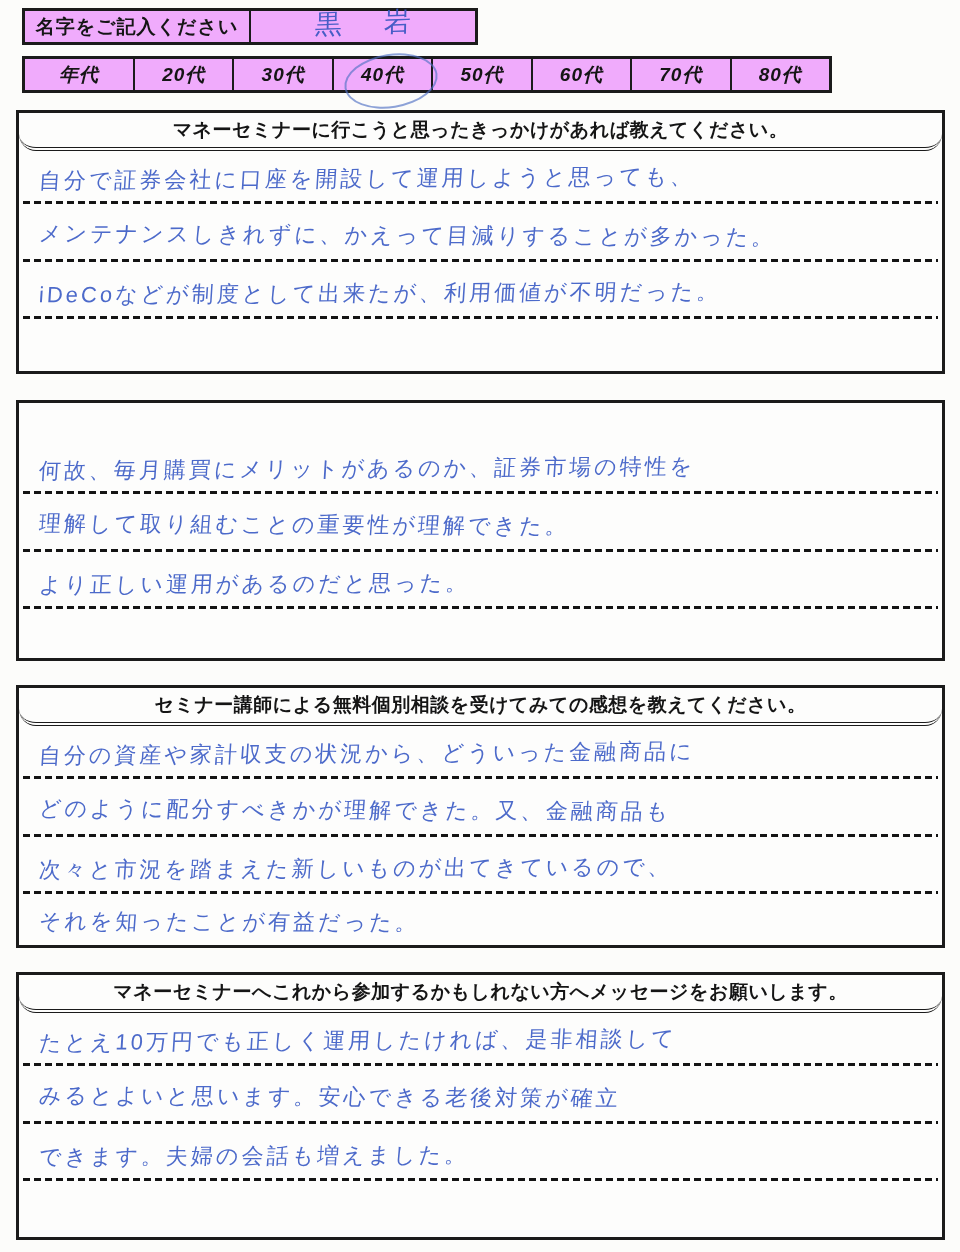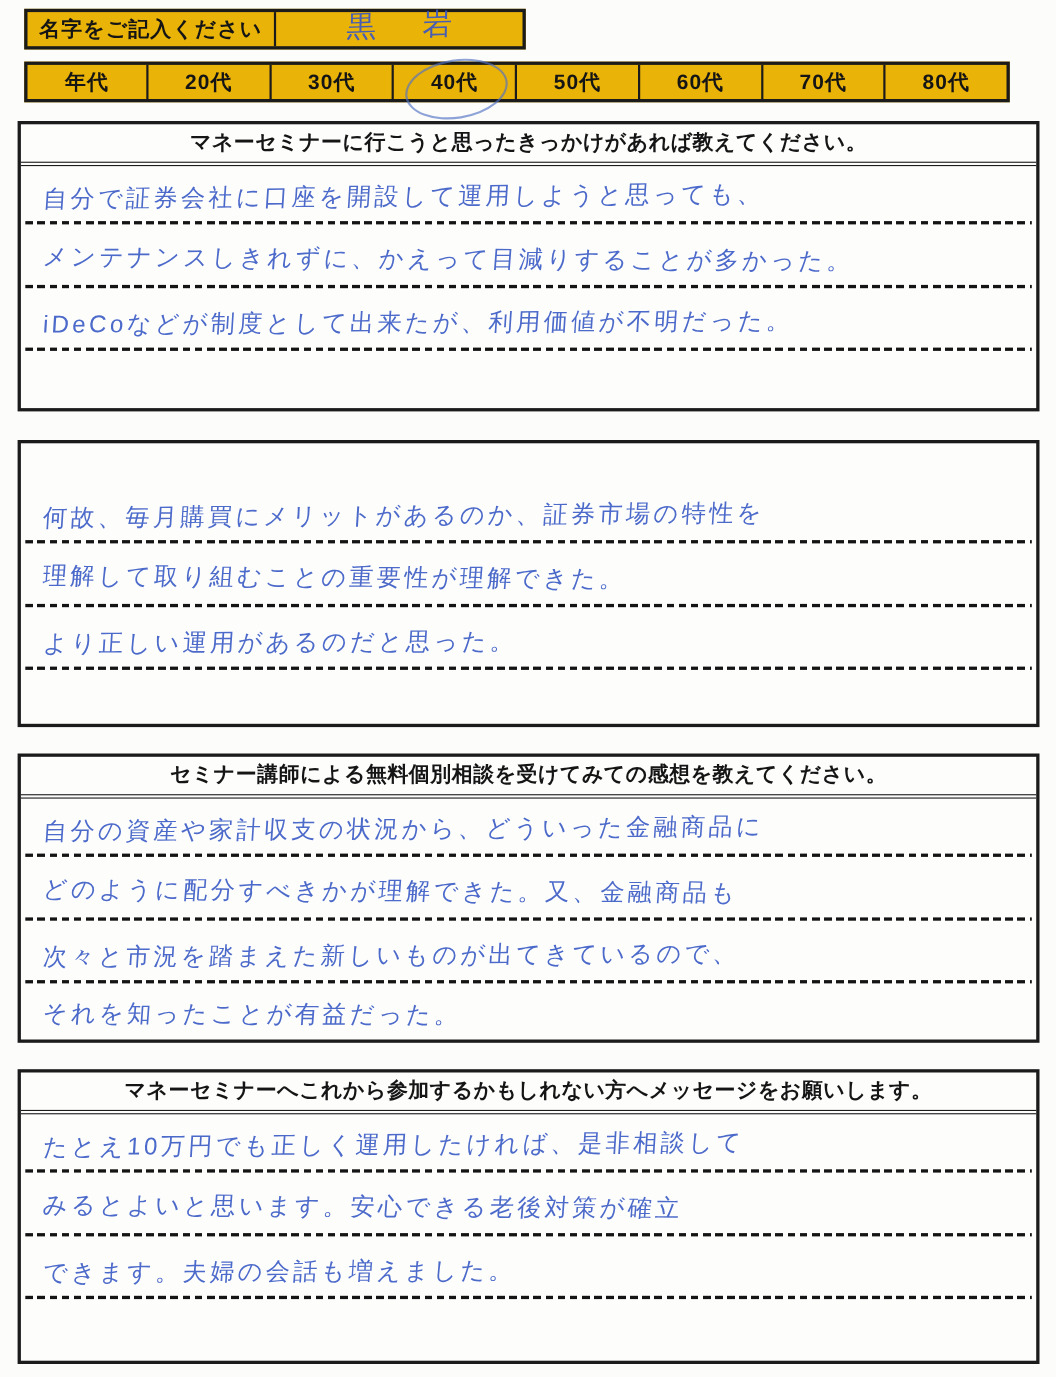--- a/index.html
+++ b/index.html
@@ -10,7 +10,7 @@
     color:#151515;
   }
   
-  .tbl{position:absolute;display:flex;border:3px solid #1b1b1b;background:#eab308;box-sizing:border-box;}
+  .tbl{position:absolute;display:flex;border:3px solid #1b1b1b;background:#f0abfc;box-sizing:border-box;}
   .cell{
     display:flex;align-items:center;justify-content:center;
     border-right:2px solid #1b1b1b;box-sizing:border-box;

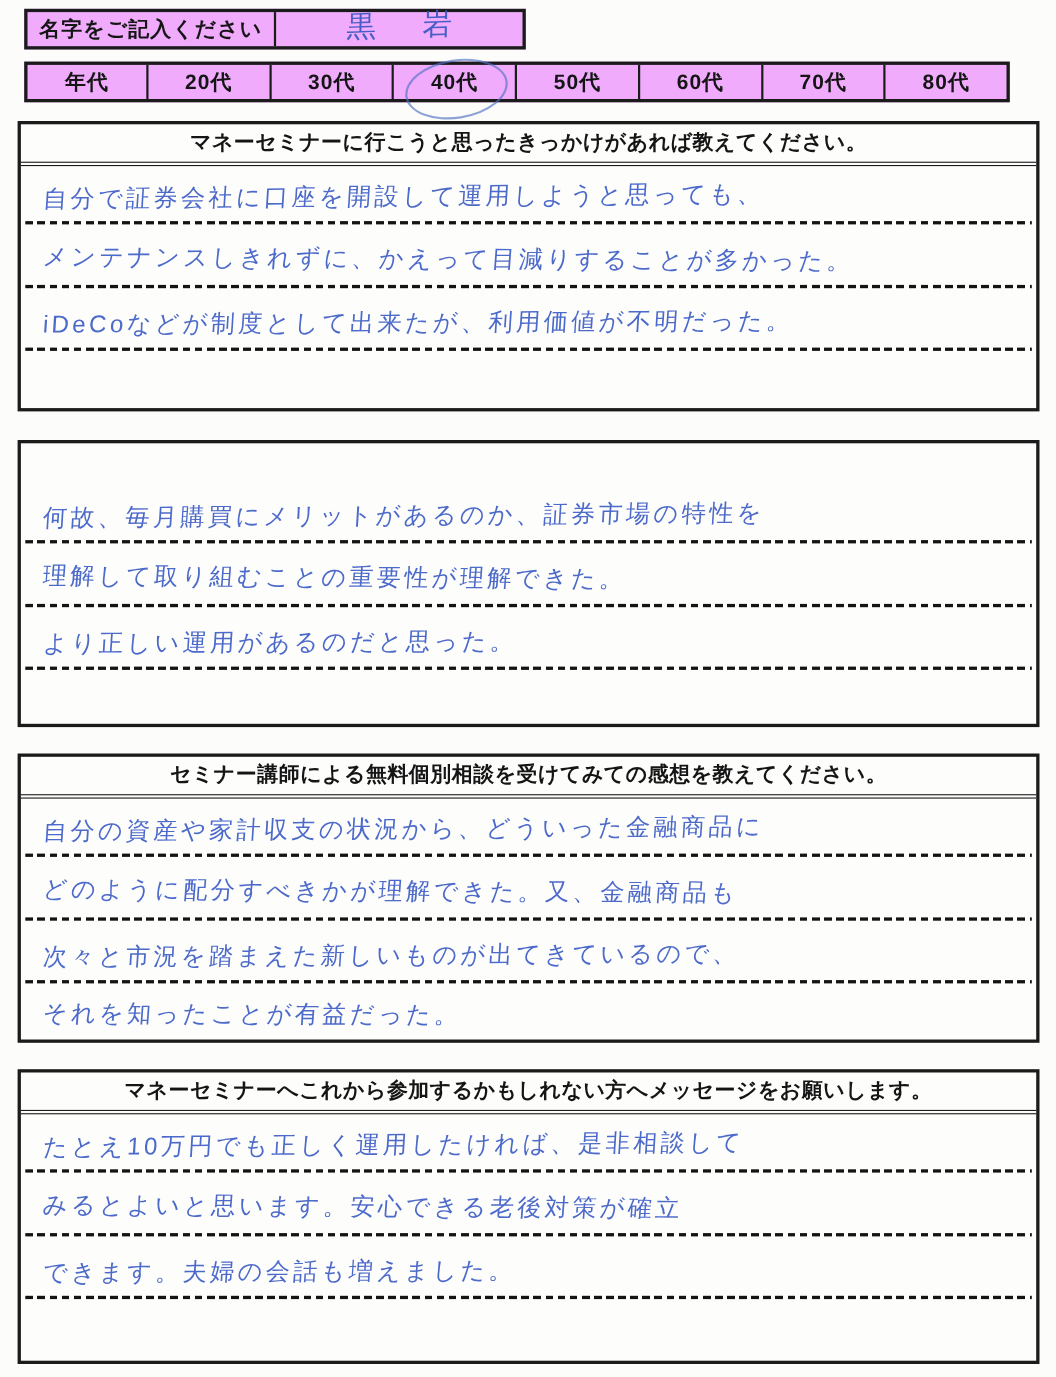--- a/index.html
+++ b/index.html
@@ -23,7 +23,7 @@
   #name-table .value-cell{flex:1;border-right:none;}
   #gender-table{left:595px;top:8px;width:345px;height:37px;}
   #gender-table .cell{flex:1;}
-  #age-table{left:22px;top:56px;width:896px;height:37px;}
+  #age-table{left:22px;top:56px;width:810px;height:37px;font-style:italic;}
   #age-table .cell{flex:1;}
   #age-table .cell:first-child{flex:0 0 110px;}
   .hand-name{

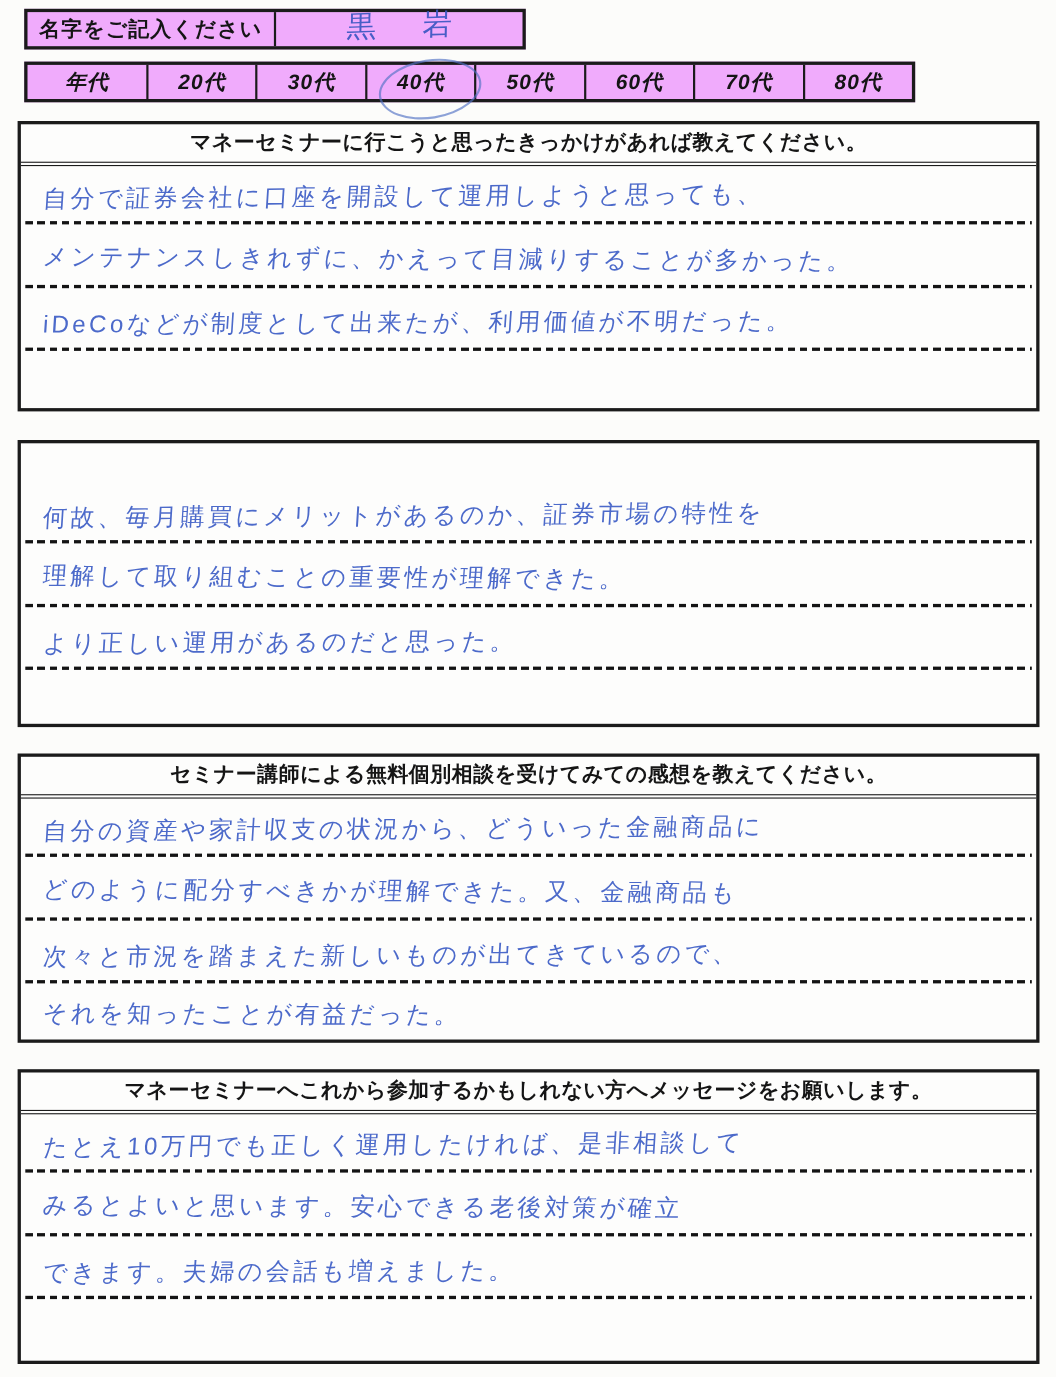--- a/index.html
+++ b/index.html
@@ -45,7 +45,7 @@
   .qhead{
     height:34px;line-height:34px;text-align:center;
     font-weight:bold;font-size:19px;letter-spacing:0.5px;
-    border-bottom:4px double #1b1b1b;white-space:nowrap;overflow:hidden;
+    border-bottom:4px double #1b1b1b;white-space:nowrap;overflow:hidden;border-radius:17px;
   }
   #qbox-1{top:110px;height:264px;}
   #qbox-2{top:400px;height:261px;}

